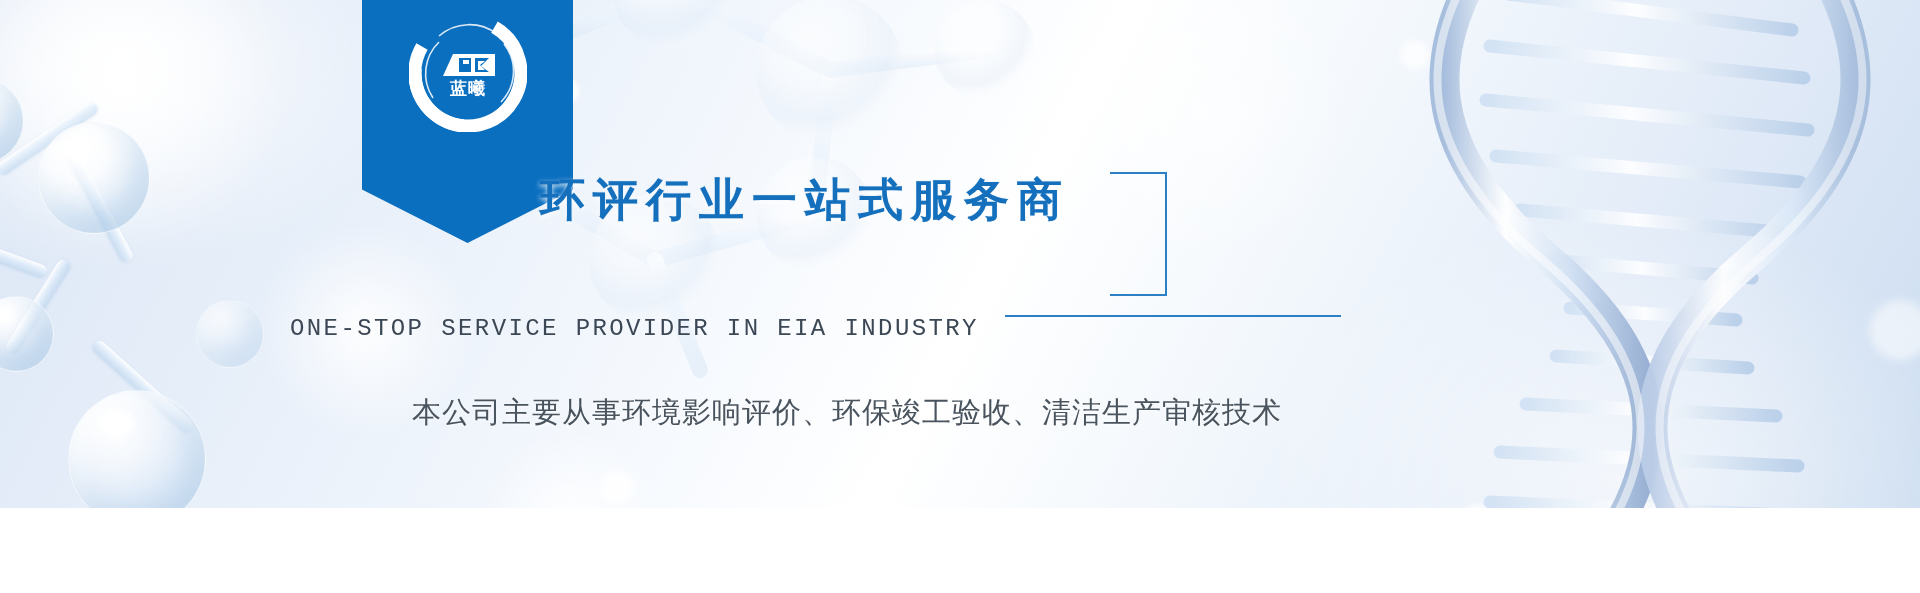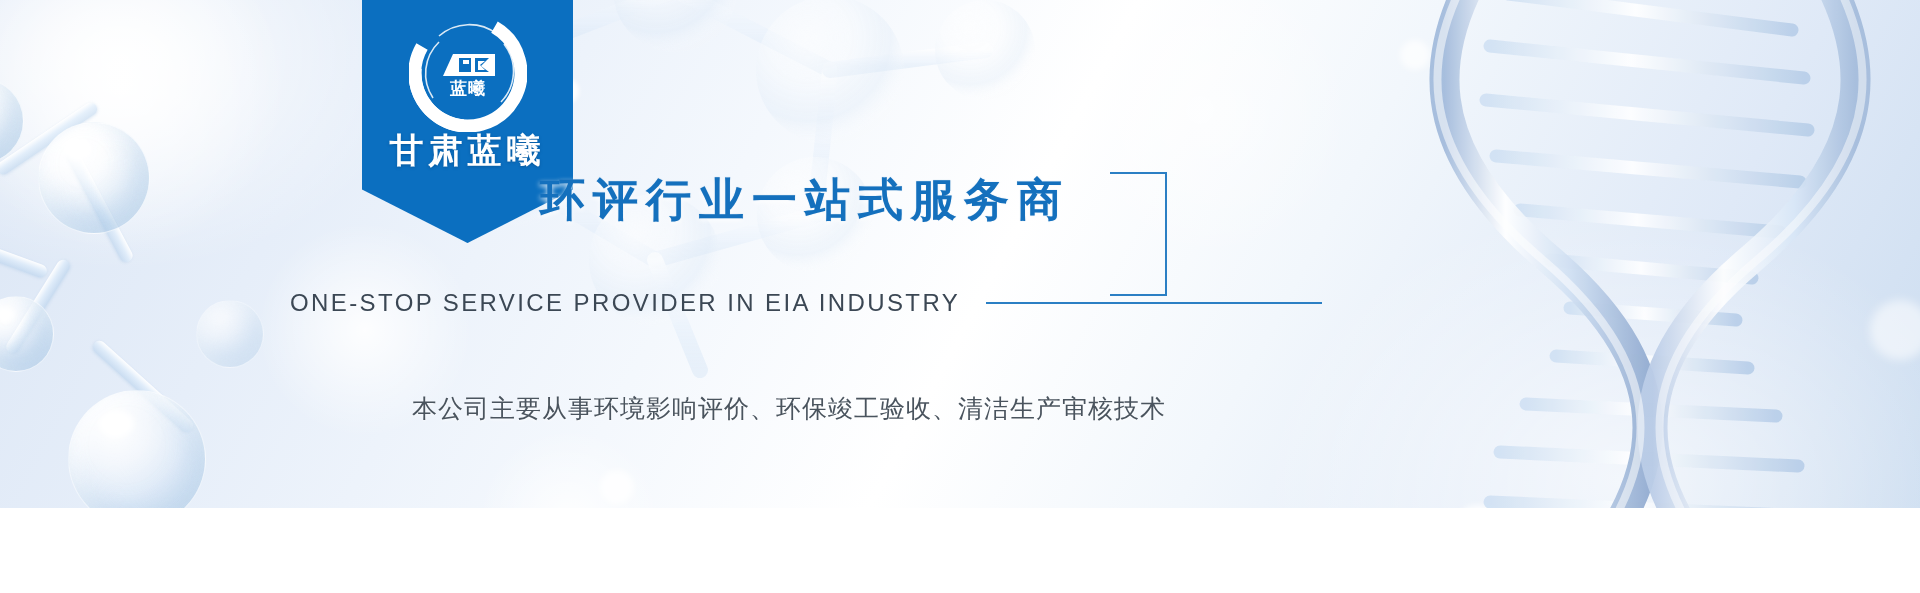--- a/index.html
+++ b/index.html
@@ -252,7 +252,6 @@
       </g>
       <text x="59" y="80" text-anchor="middle" fill="#ffffff" font-family="Liberation Sans, sans-serif" font-size="17" font-weight="bold" letter-spacing="1">蓝曦</text>
     </svg>
-    <div class="ribbon-name">甘肃蓝曦</div>
   </div>
 
   <div class="headline">环评行业一站式服务商</div>

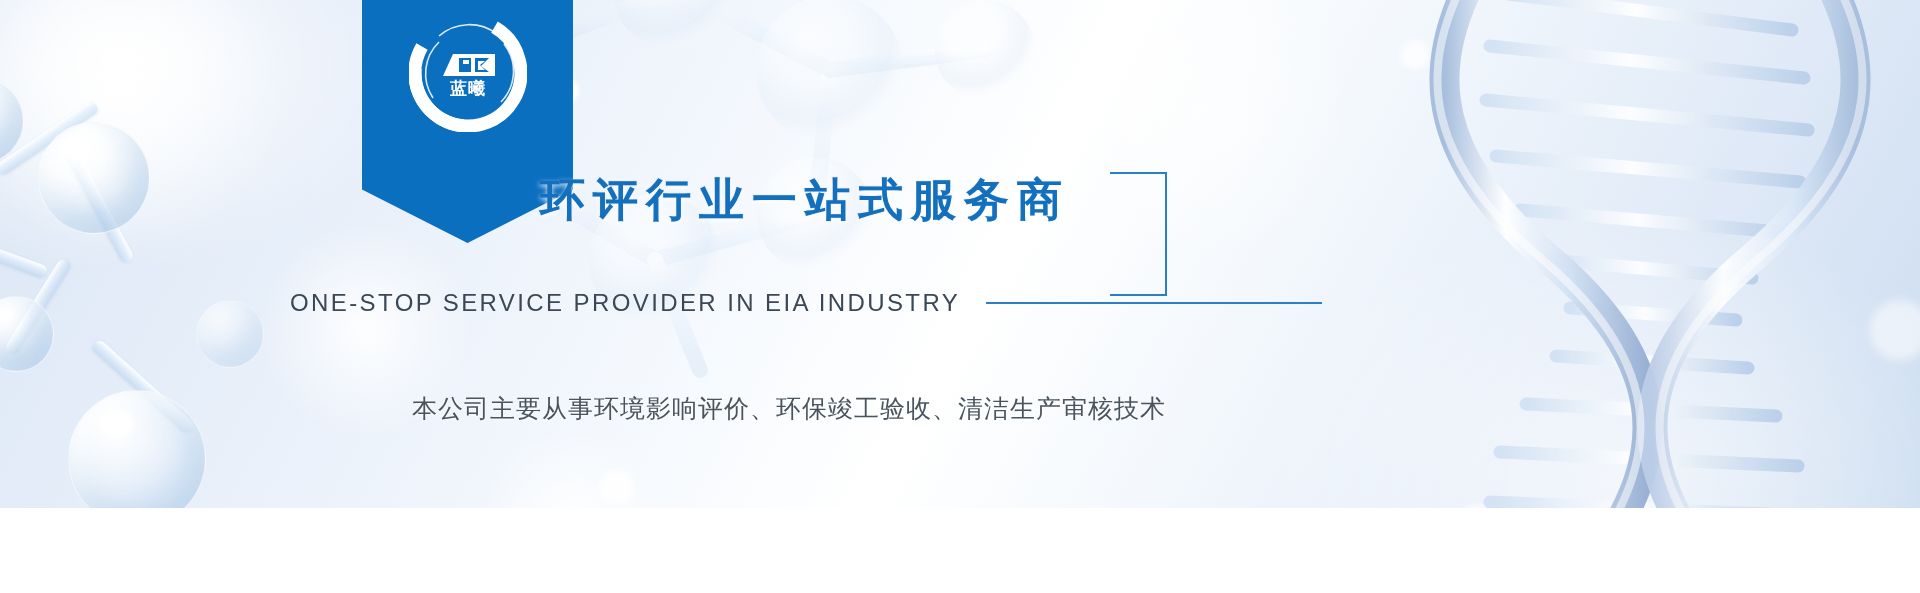--- a/index.html
+++ b/index.html
@@ -83,9 +83,10 @@
     white-space:nowrap;
   }
   .subline-text {
-    font-family:Liberation Sans, sans-serif;
+    font-family:Liberation Mono, monospace;
     font-size:24px; letter-spacing:2.4px;
     color:#3b4754;
+    margin-top:26px;
   }
   .subline-rule {
     width:336px; height:2px;

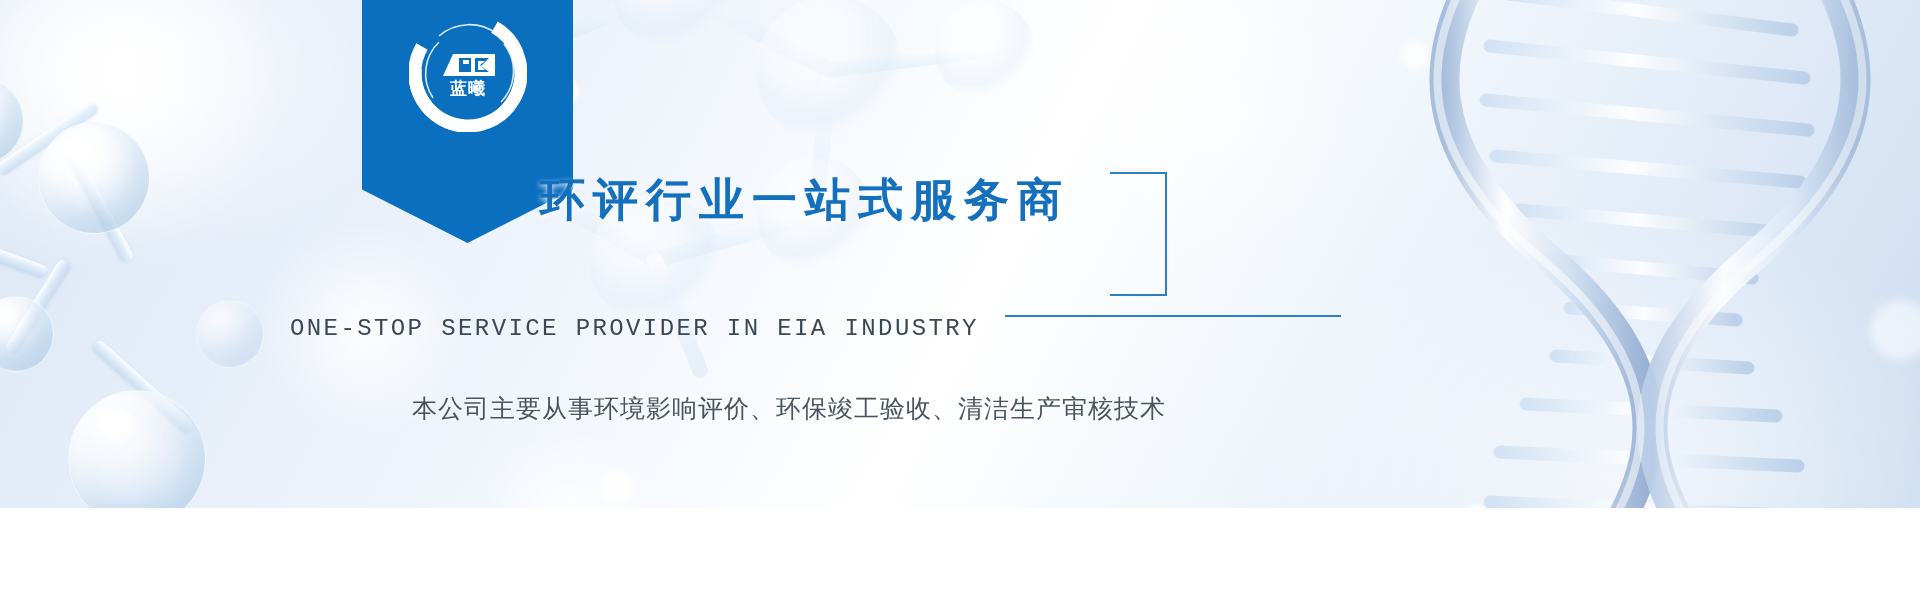--- a/index.html
+++ b/index.html
@@ -107,7 +107,7 @@
   .body-copy {
     position:absolute; left:412px; top:390px;
     font-family:"Liberation Serif", serif;
-    font-size:25px; line-height:1.55;
+    font-size:29px; line-height:1.55;
     color:#4a545e;
     letter-spacing:1px;
     text-shadow:0 1px 3px rgba(255,255,255,.85);

